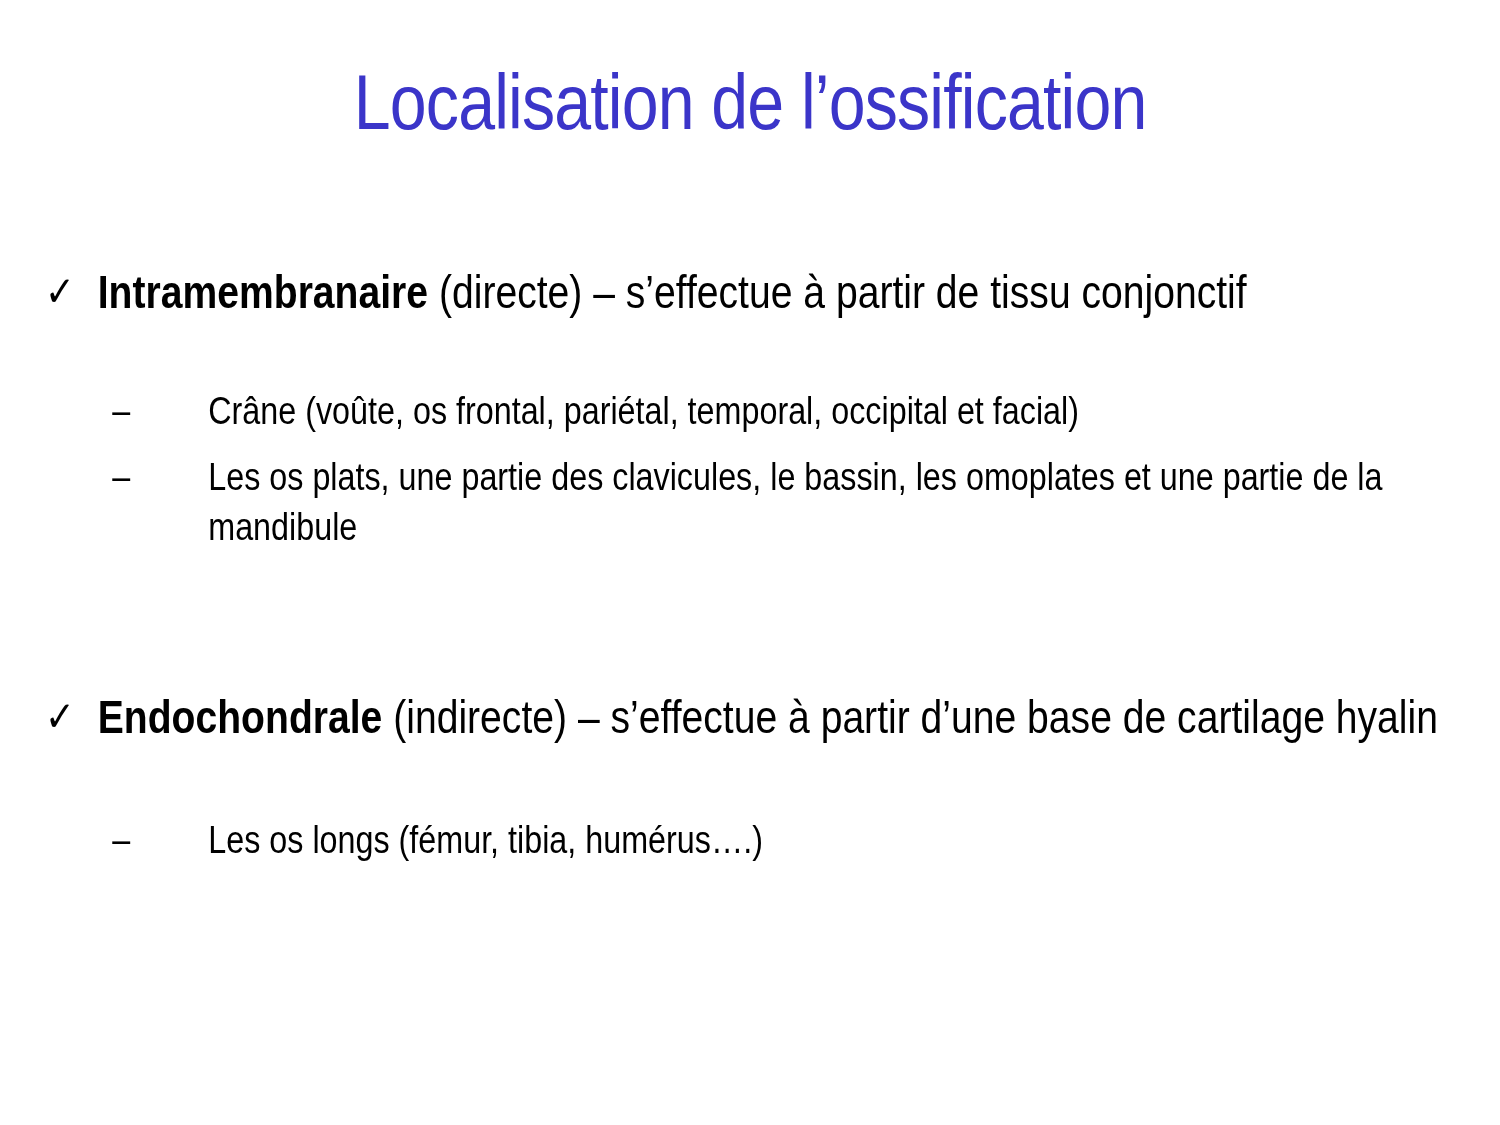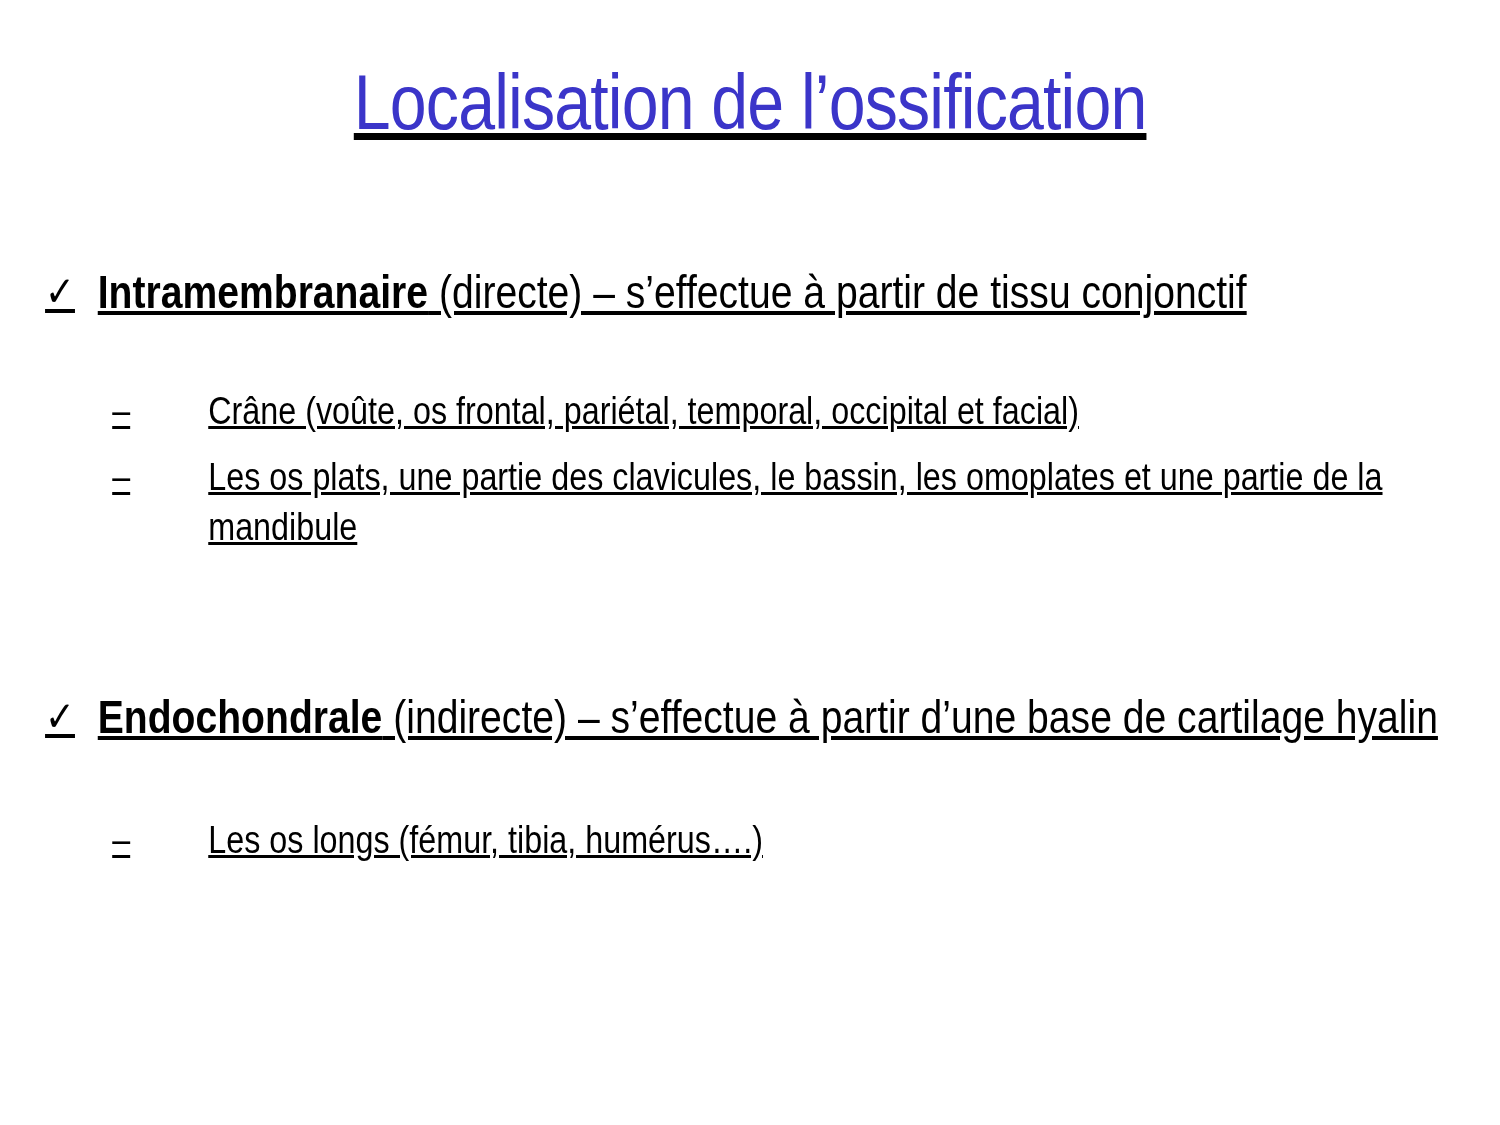--- a/index.html
+++ b/index.html
@@ -11,7 +11,6 @@
     overflow:hidden;
     font-family:"Liberation Sans",sans-serif;
     color:#000000;
-    text-decoration:underline;
   }
   
   .condense{

